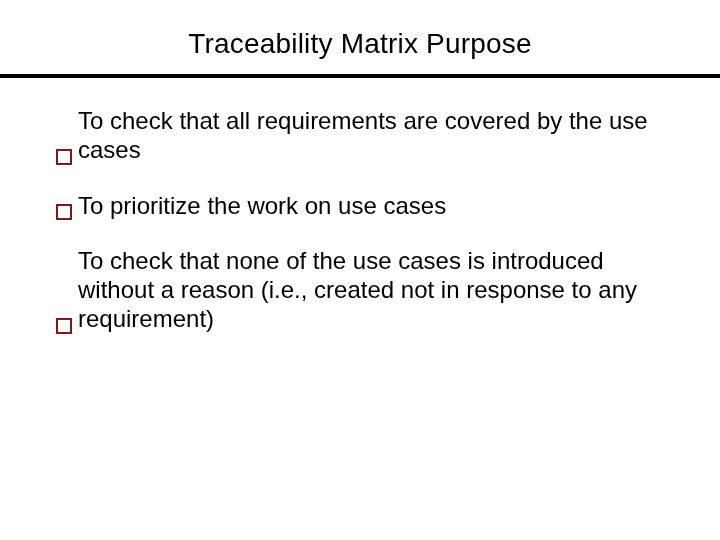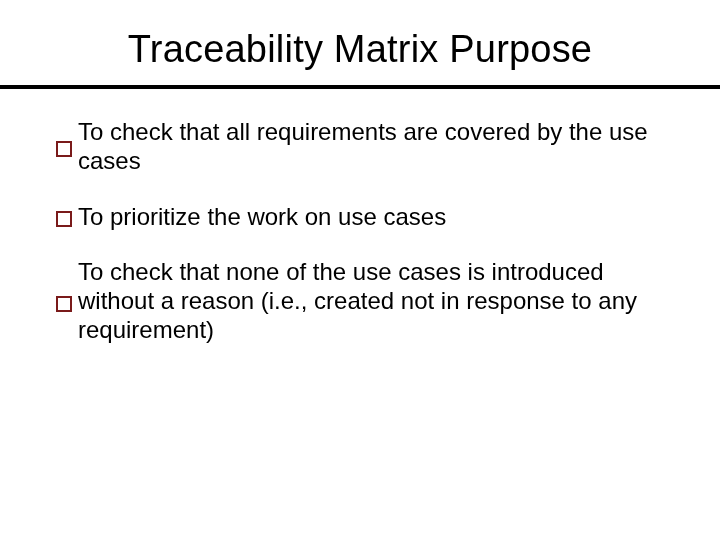--- a/index.html
+++ b/index.html
@@ -17,7 +17,7 @@
     position: relative;
   }
   .title {
-    font-size: 38px;
+    font-size: 28px;
     font-weight: 400;
     text-align: center;
     padding: 0 40px 14px 40px;

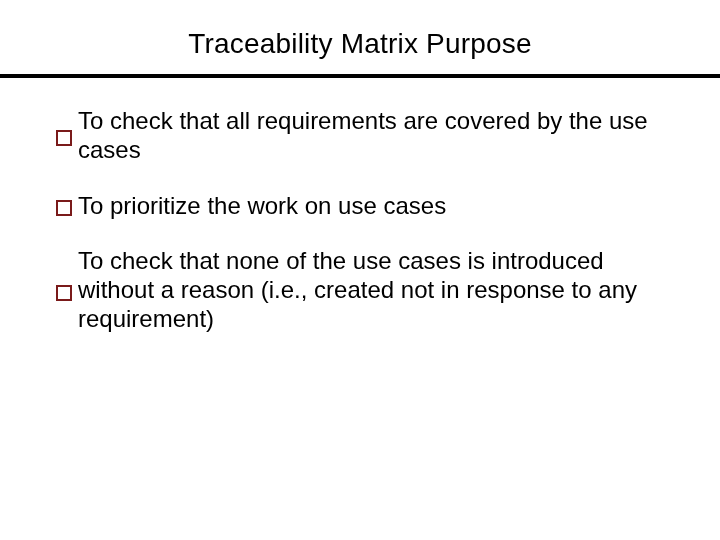--- a/index.html
+++ b/index.html
@@ -33,7 +33,7 @@
   }
   .bullet-item {
     display: flex;
-    align-items: center;
+    align-items: flex-end;
     margin-bottom: 26px;
   }
   .bullet-icon {

